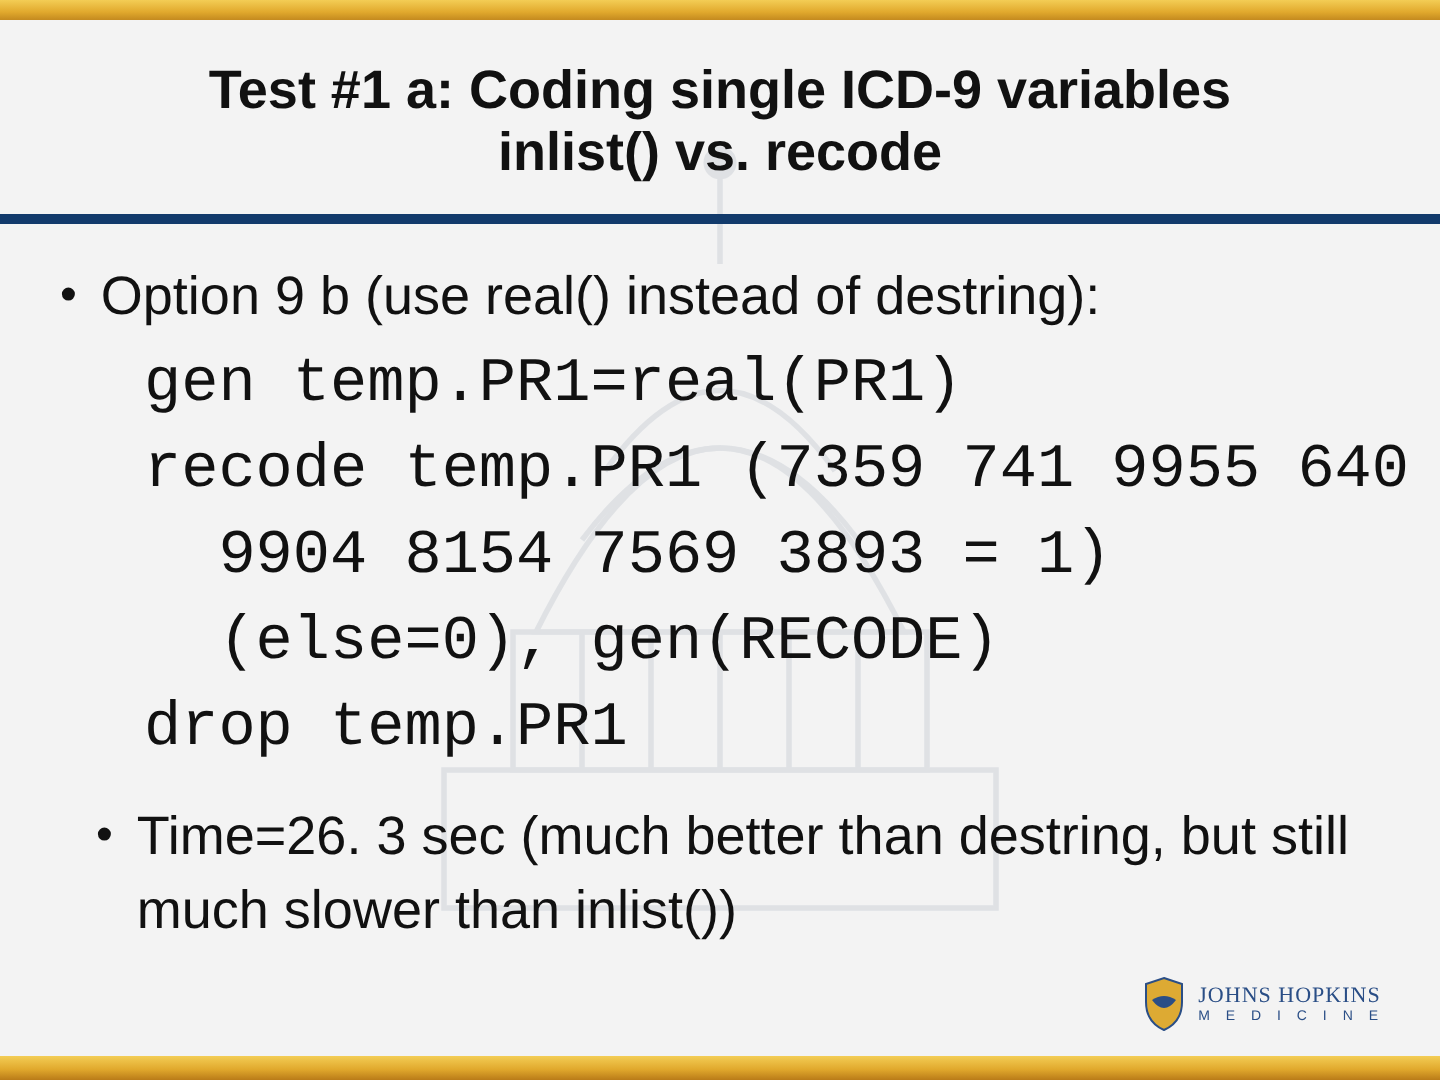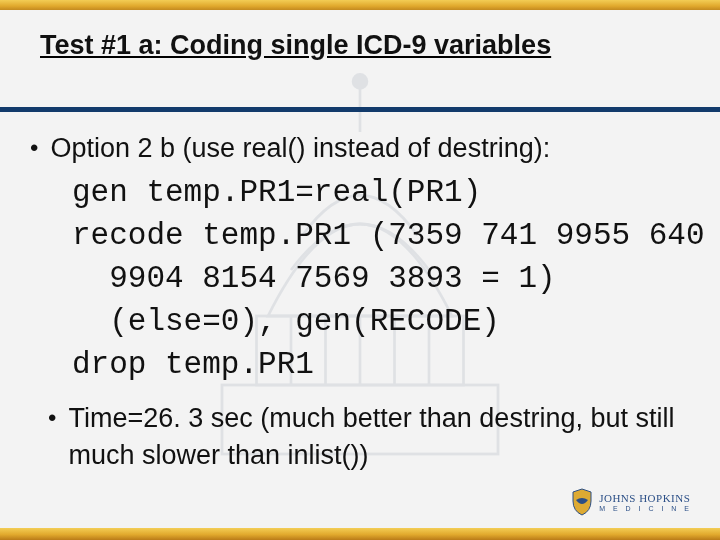--- a/index.html
+++ b/index.html
@@ -29,8 +29,7 @@
     position: absolute;
     top: 10px; left: 0; right: 0;
     padding: 20px 40px 10px 40px;
-    text-align: left;
-    text-decoration: underline;
+    text-align: center;
   }
   .title {
     font-size: 27px;

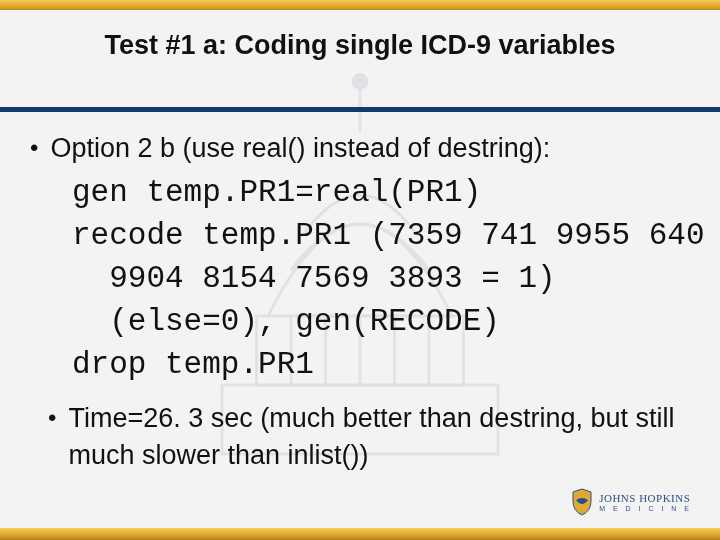--- a/index.html
+++ b/index.html
@@ -129,6 +129,7 @@
   <div class="title-wrap">
     <div class="title">
       <span>Test #1 a: Coding single ICD-9 variables</span><br>
+      <span>inlist() vs. recode</span>
     </div>
   </div>
 

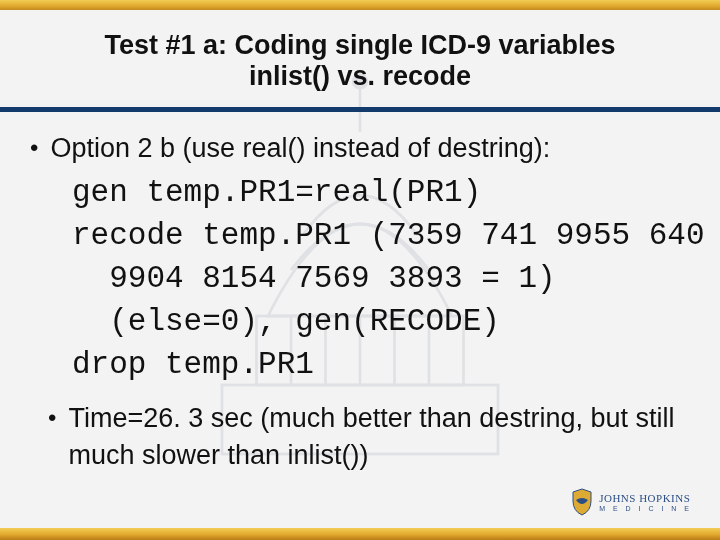--- a/index.html
+++ b/index.html
@@ -138,7 +138,7 @@
   <div class="content">
     <div class="bullet-row">
       <div class="bullet-dot">•</div>
-      <div>Option 2 b (use real() instead of destring):</div>
+      <div>Option 9 b (use real() instead of destring):</div>
     </div>
     <div class="code">gen temp.PR1=real(PR1)
 recode temp.PR1 (7359 741 9955 640

